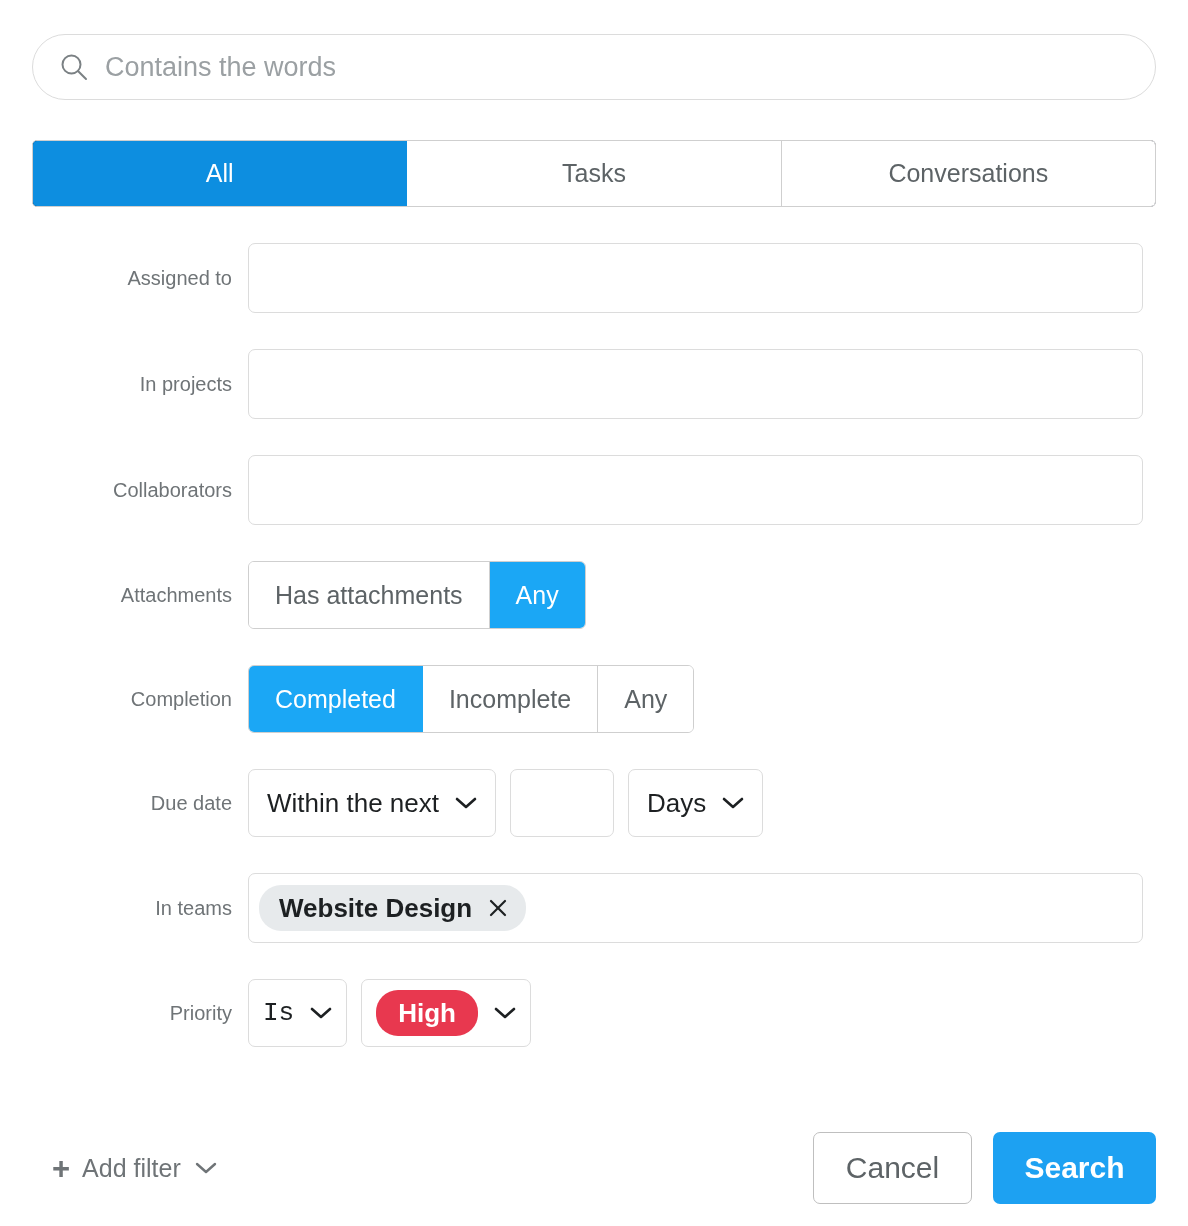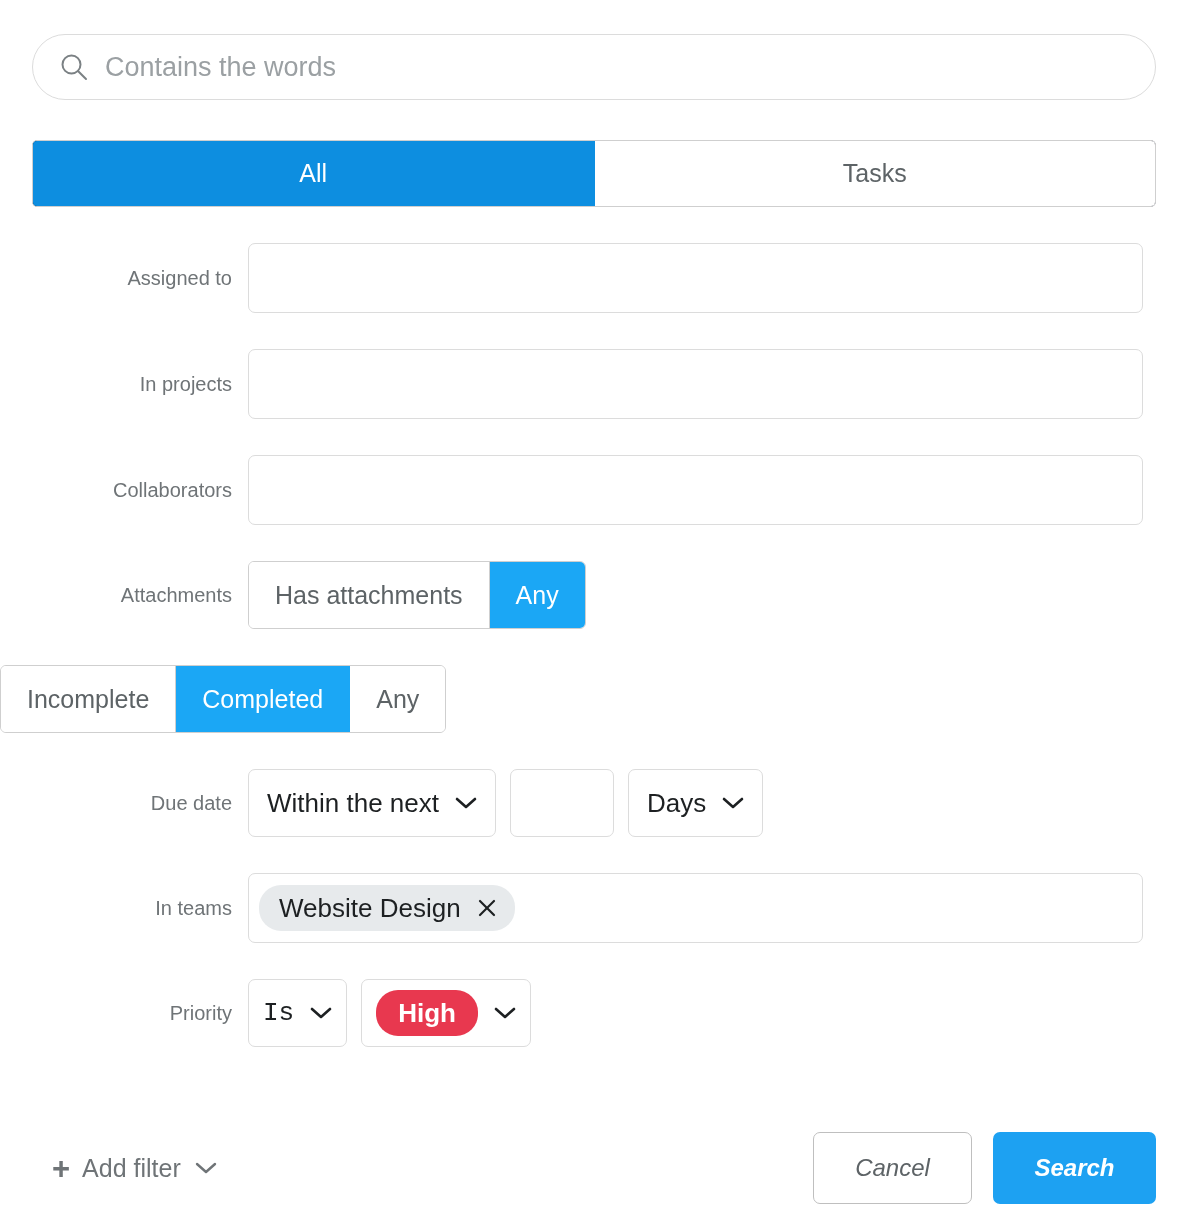--- a/index.html
+++ b/index.html
@@ -178,6 +178,7 @@
   <div class="tabs">
     <div class="tab active">All</div>
     <div class="tab">Tasks</div>
+    <div class="tab">Conversations</div>
   </div>
 
   <div class="form">

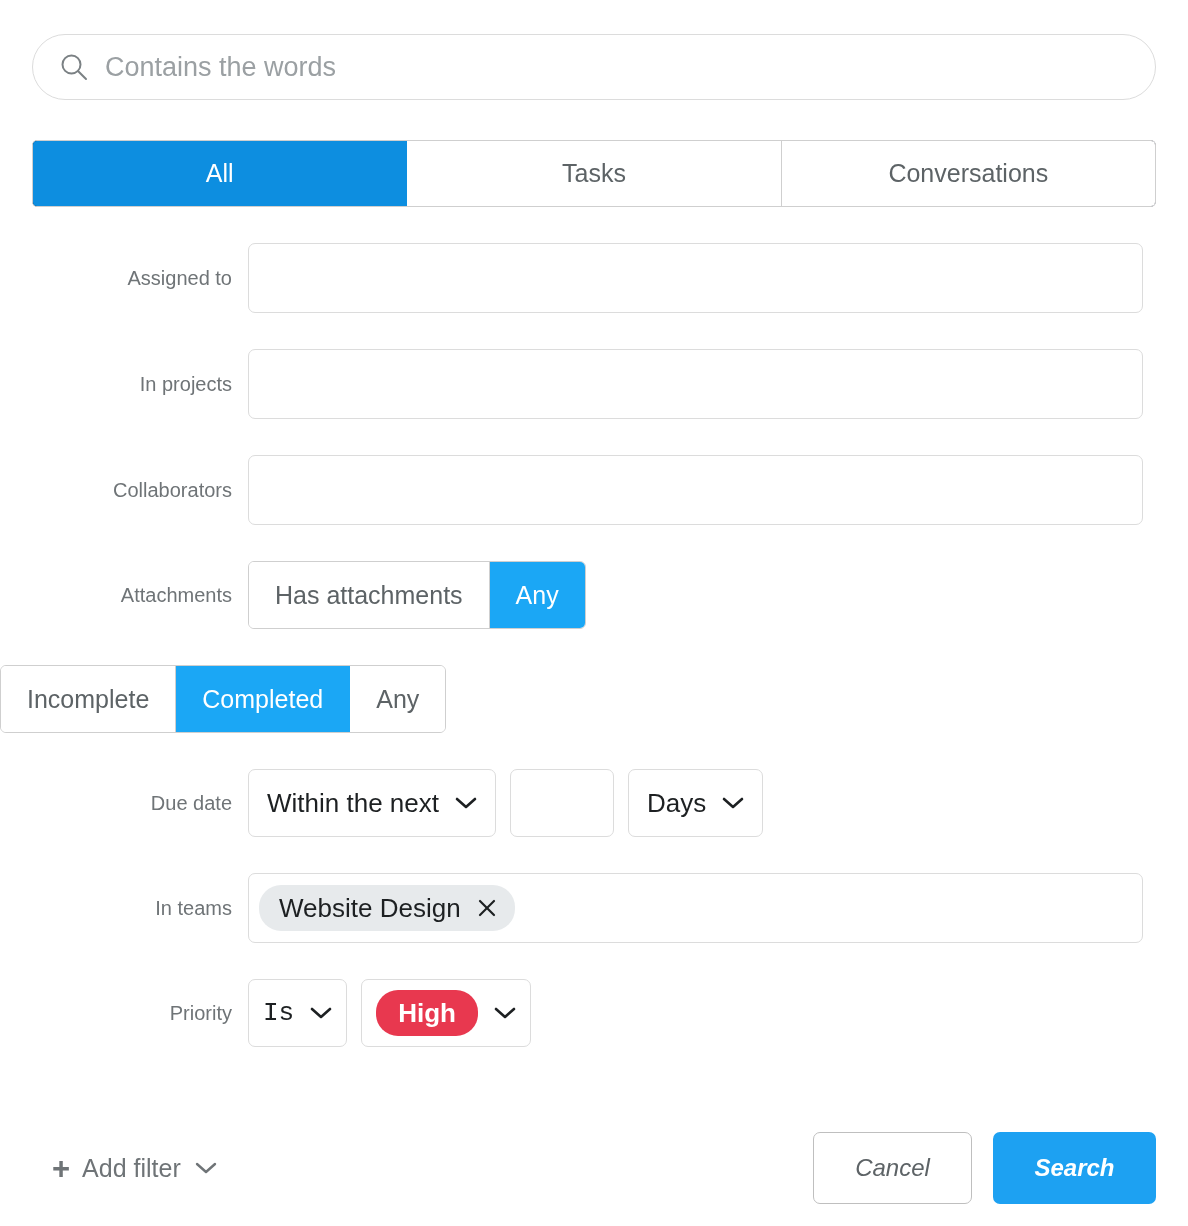--- a/index.html
+++ b/index.html
@@ -219,6 +219,7 @@
     <div class="gap-sm"></div>
 
     <div class="row">
+      <div class="row-label">Completion</div>
       <div class="row-control">
         <div class="segmented">
           <div class="seg">Incomplete</div>

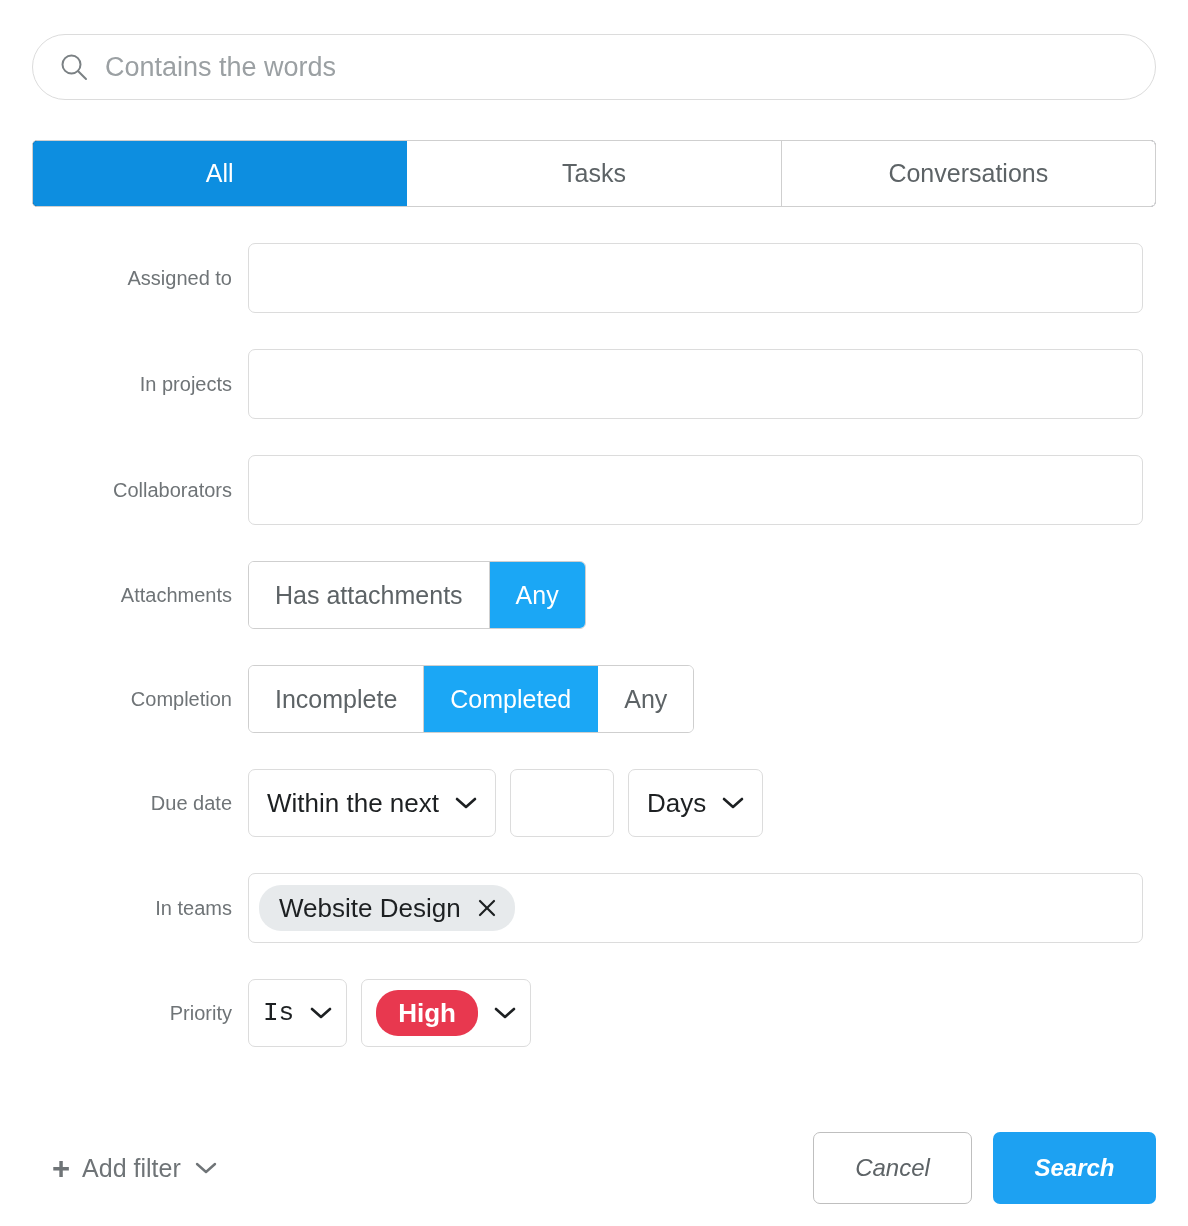--- a/index.html
+++ b/index.html
@@ -222,8 +222,8 @@
       <div class="row-label">Completion</div>
       <div class="row-control">
         <div class="segmented">
+          <div class="seg selected">Completed</div>
           <div class="seg">Incomplete</div>
-          <div class="seg selected">Completed</div>
           <div class="seg">Any</div>
         </div>
       </div>

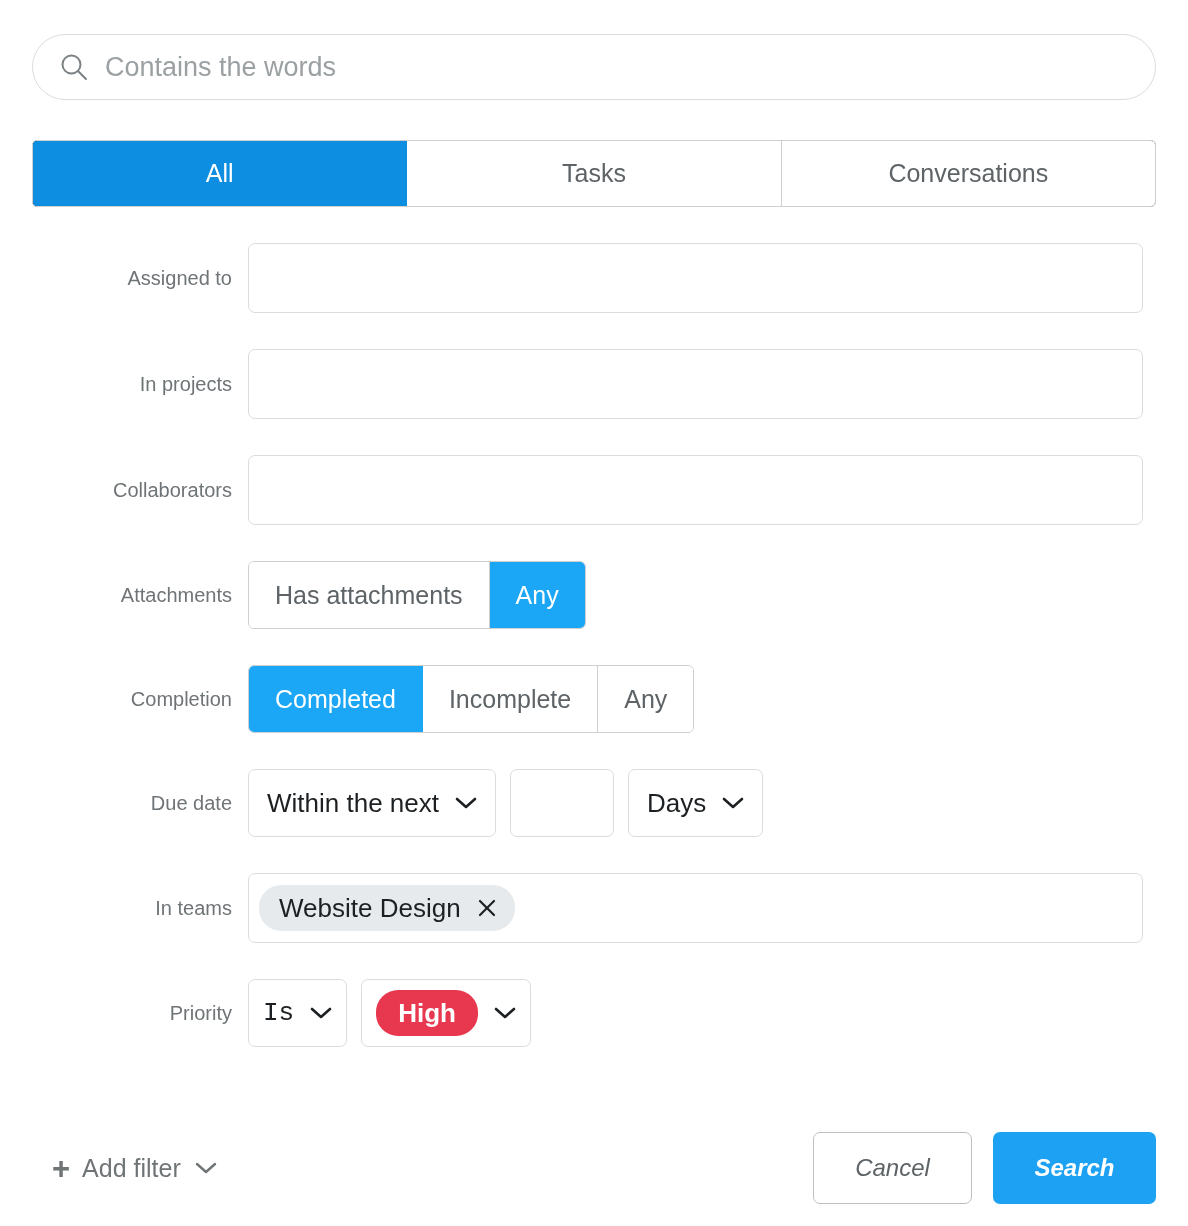--- a/index.html
+++ b/index.html
@@ -112,7 +112,7 @@
   .chip-field {
     width: 895px; height: 70px;
     border: 1px solid #dcdcdc; border-radius: 7px; background: #fff;
-    display: flex; align-items: center; padding: 8px 10px;
+    display: flex; align-items: center; padding: 8px 10px; font-weight: bold;
   }
   .chip {
     display: inline-flex; align-items: center;

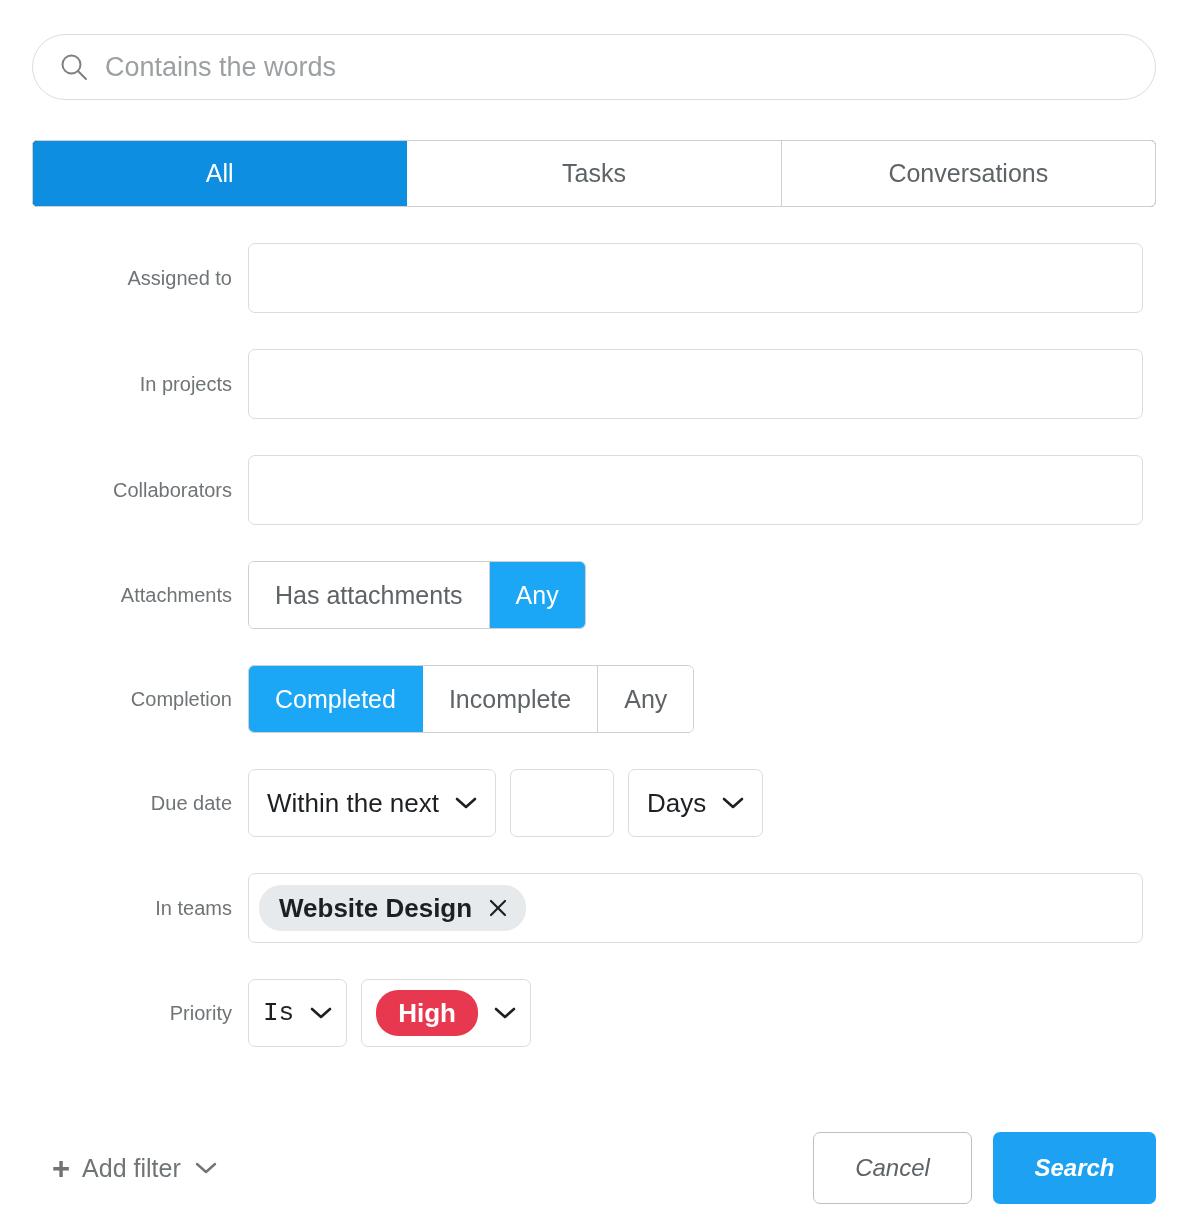--- a/index.html
+++ b/index.html
@@ -147,9 +147,9 @@
   .add-filter .caret { margin-left: 14px; }
   .footer-spacer { flex: 1 1 auto; }
   .btn {
-    height: 72px; border-radius: 7px; font-size: 24px;
+    height: 72px; border-radius: 7px; font-size: 30px;
     display: inline-flex; align-items: center; justify-content: center;
-    cursor: pointer; user-select: none; font-family: "Liberation Sans", sans-serif; font-style: italic;
+    cursor: pointer; user-select: none; font-family: "Liberation Sans", sans-serif;
   }
   .btn-cancel {
     width: 159px; border: 1px solid #bfbfbf; background: #fff; color: #5d6366;

